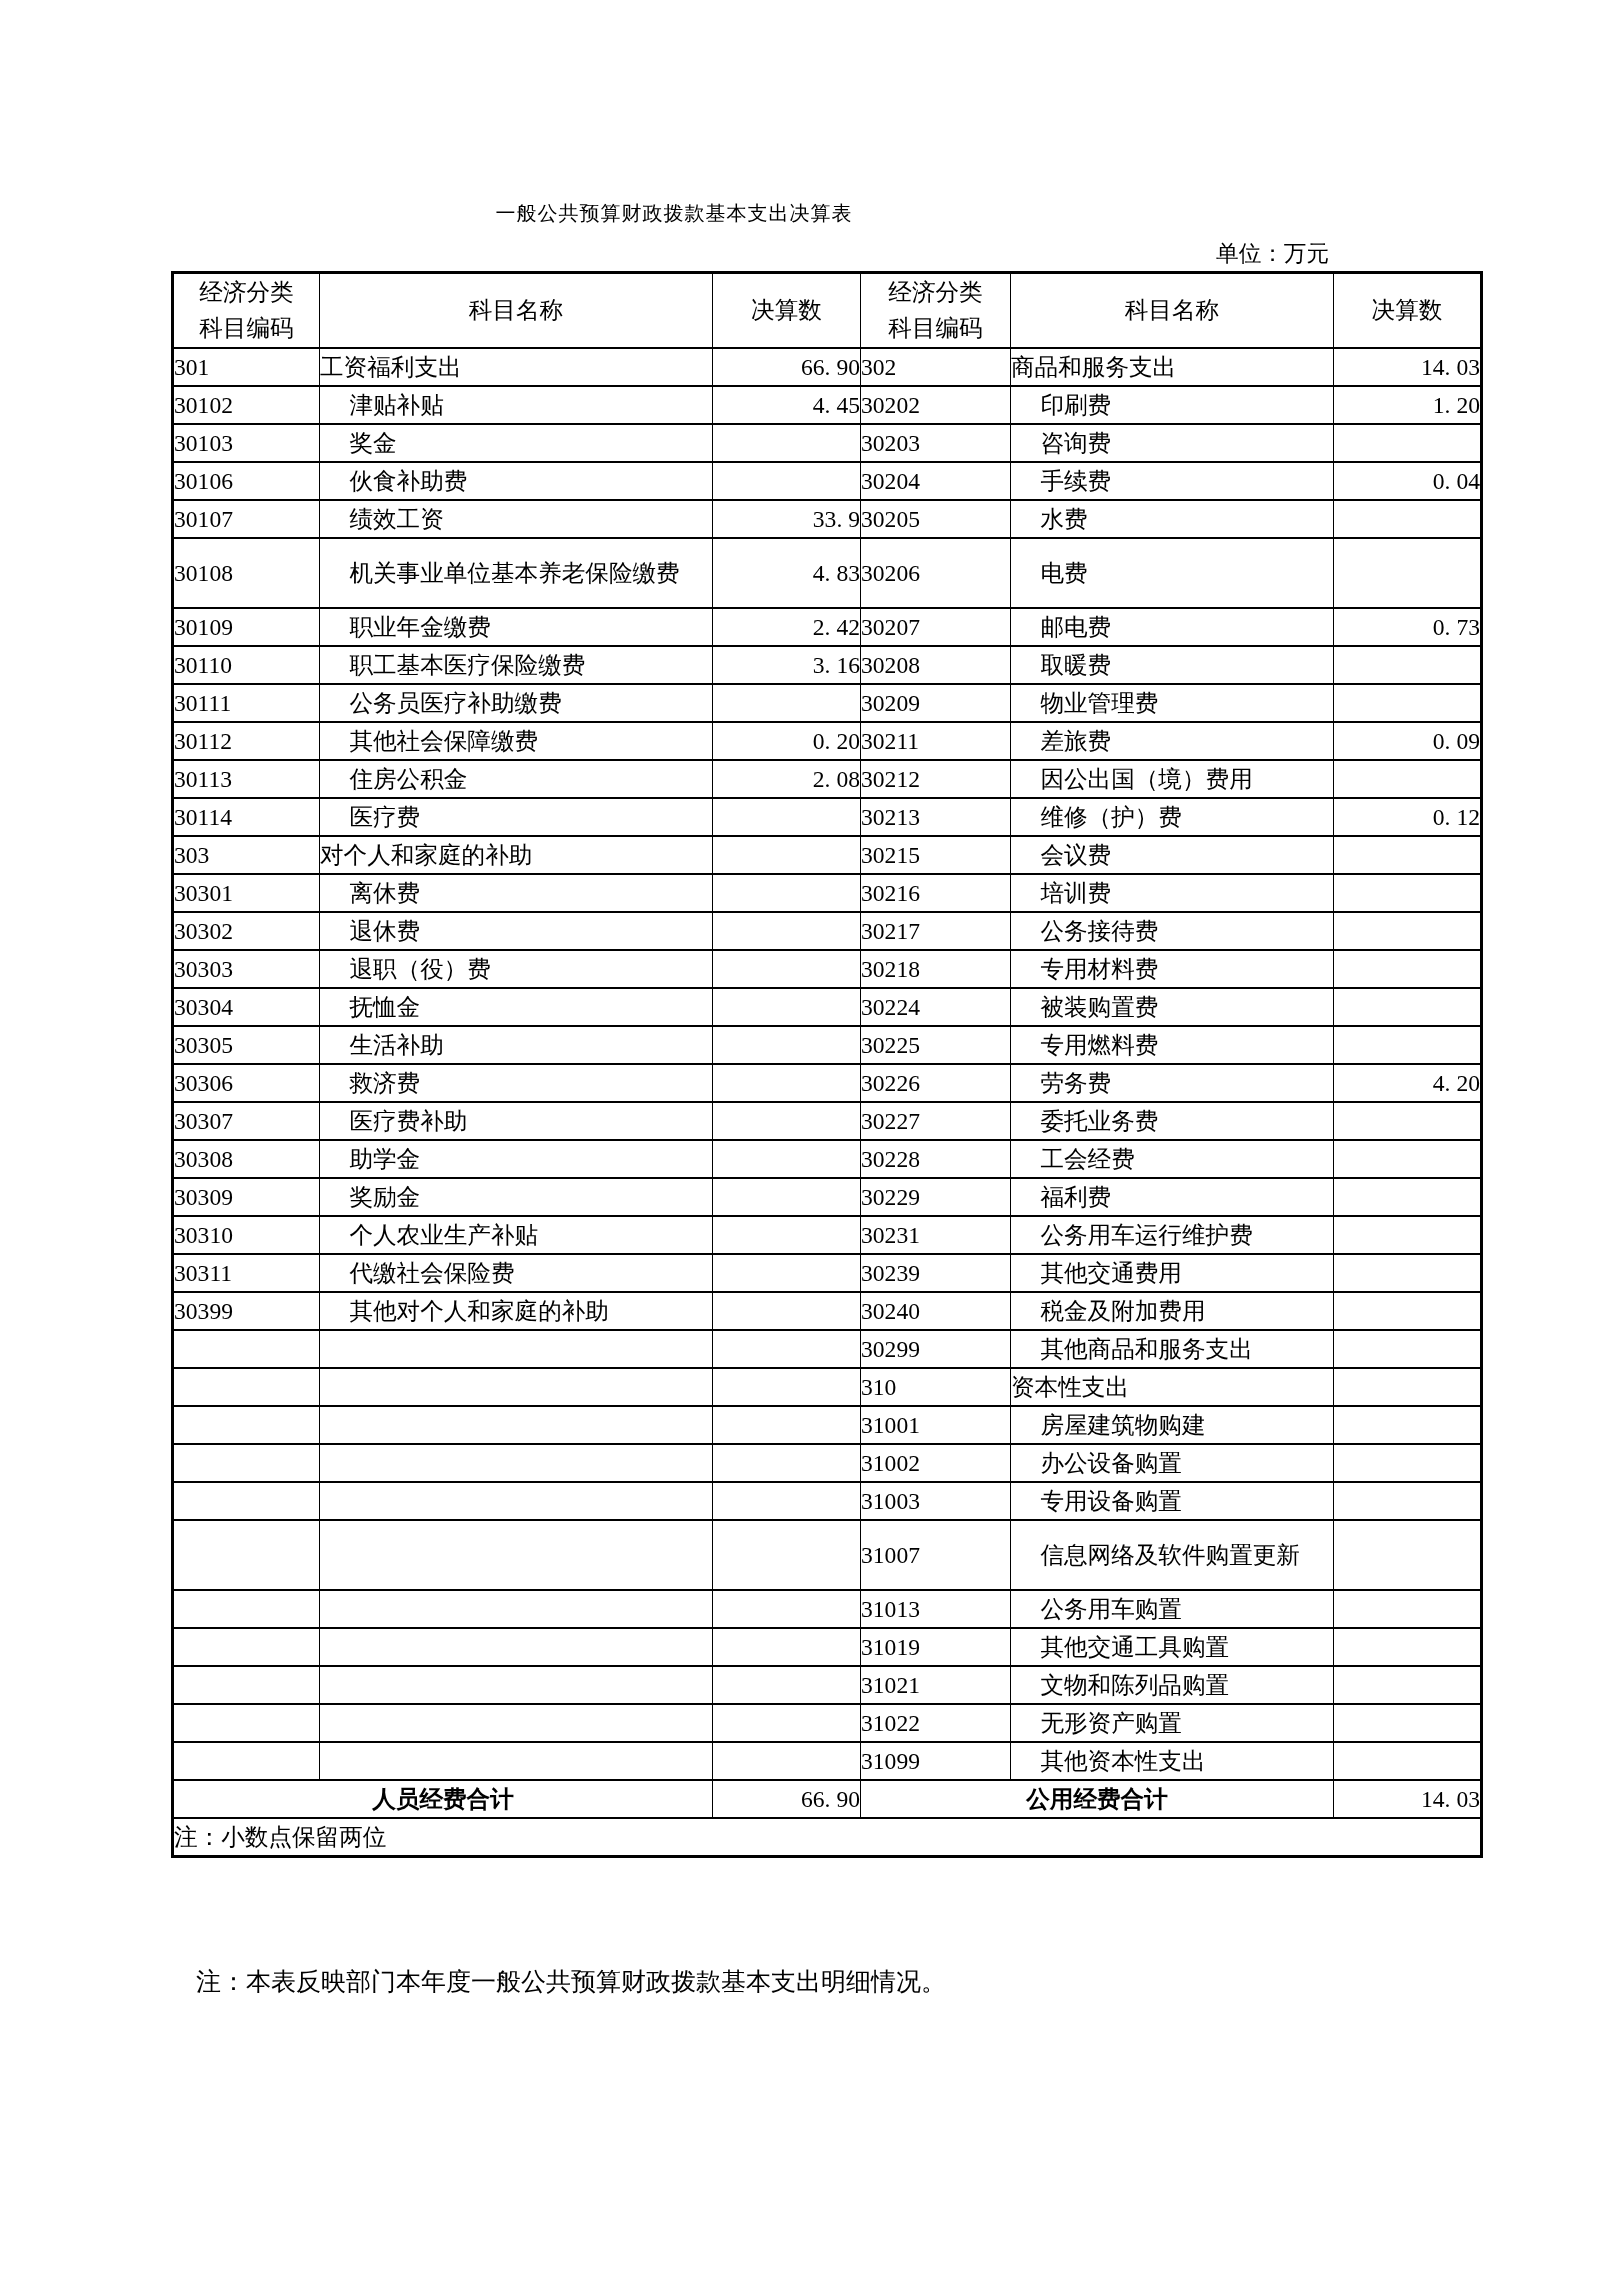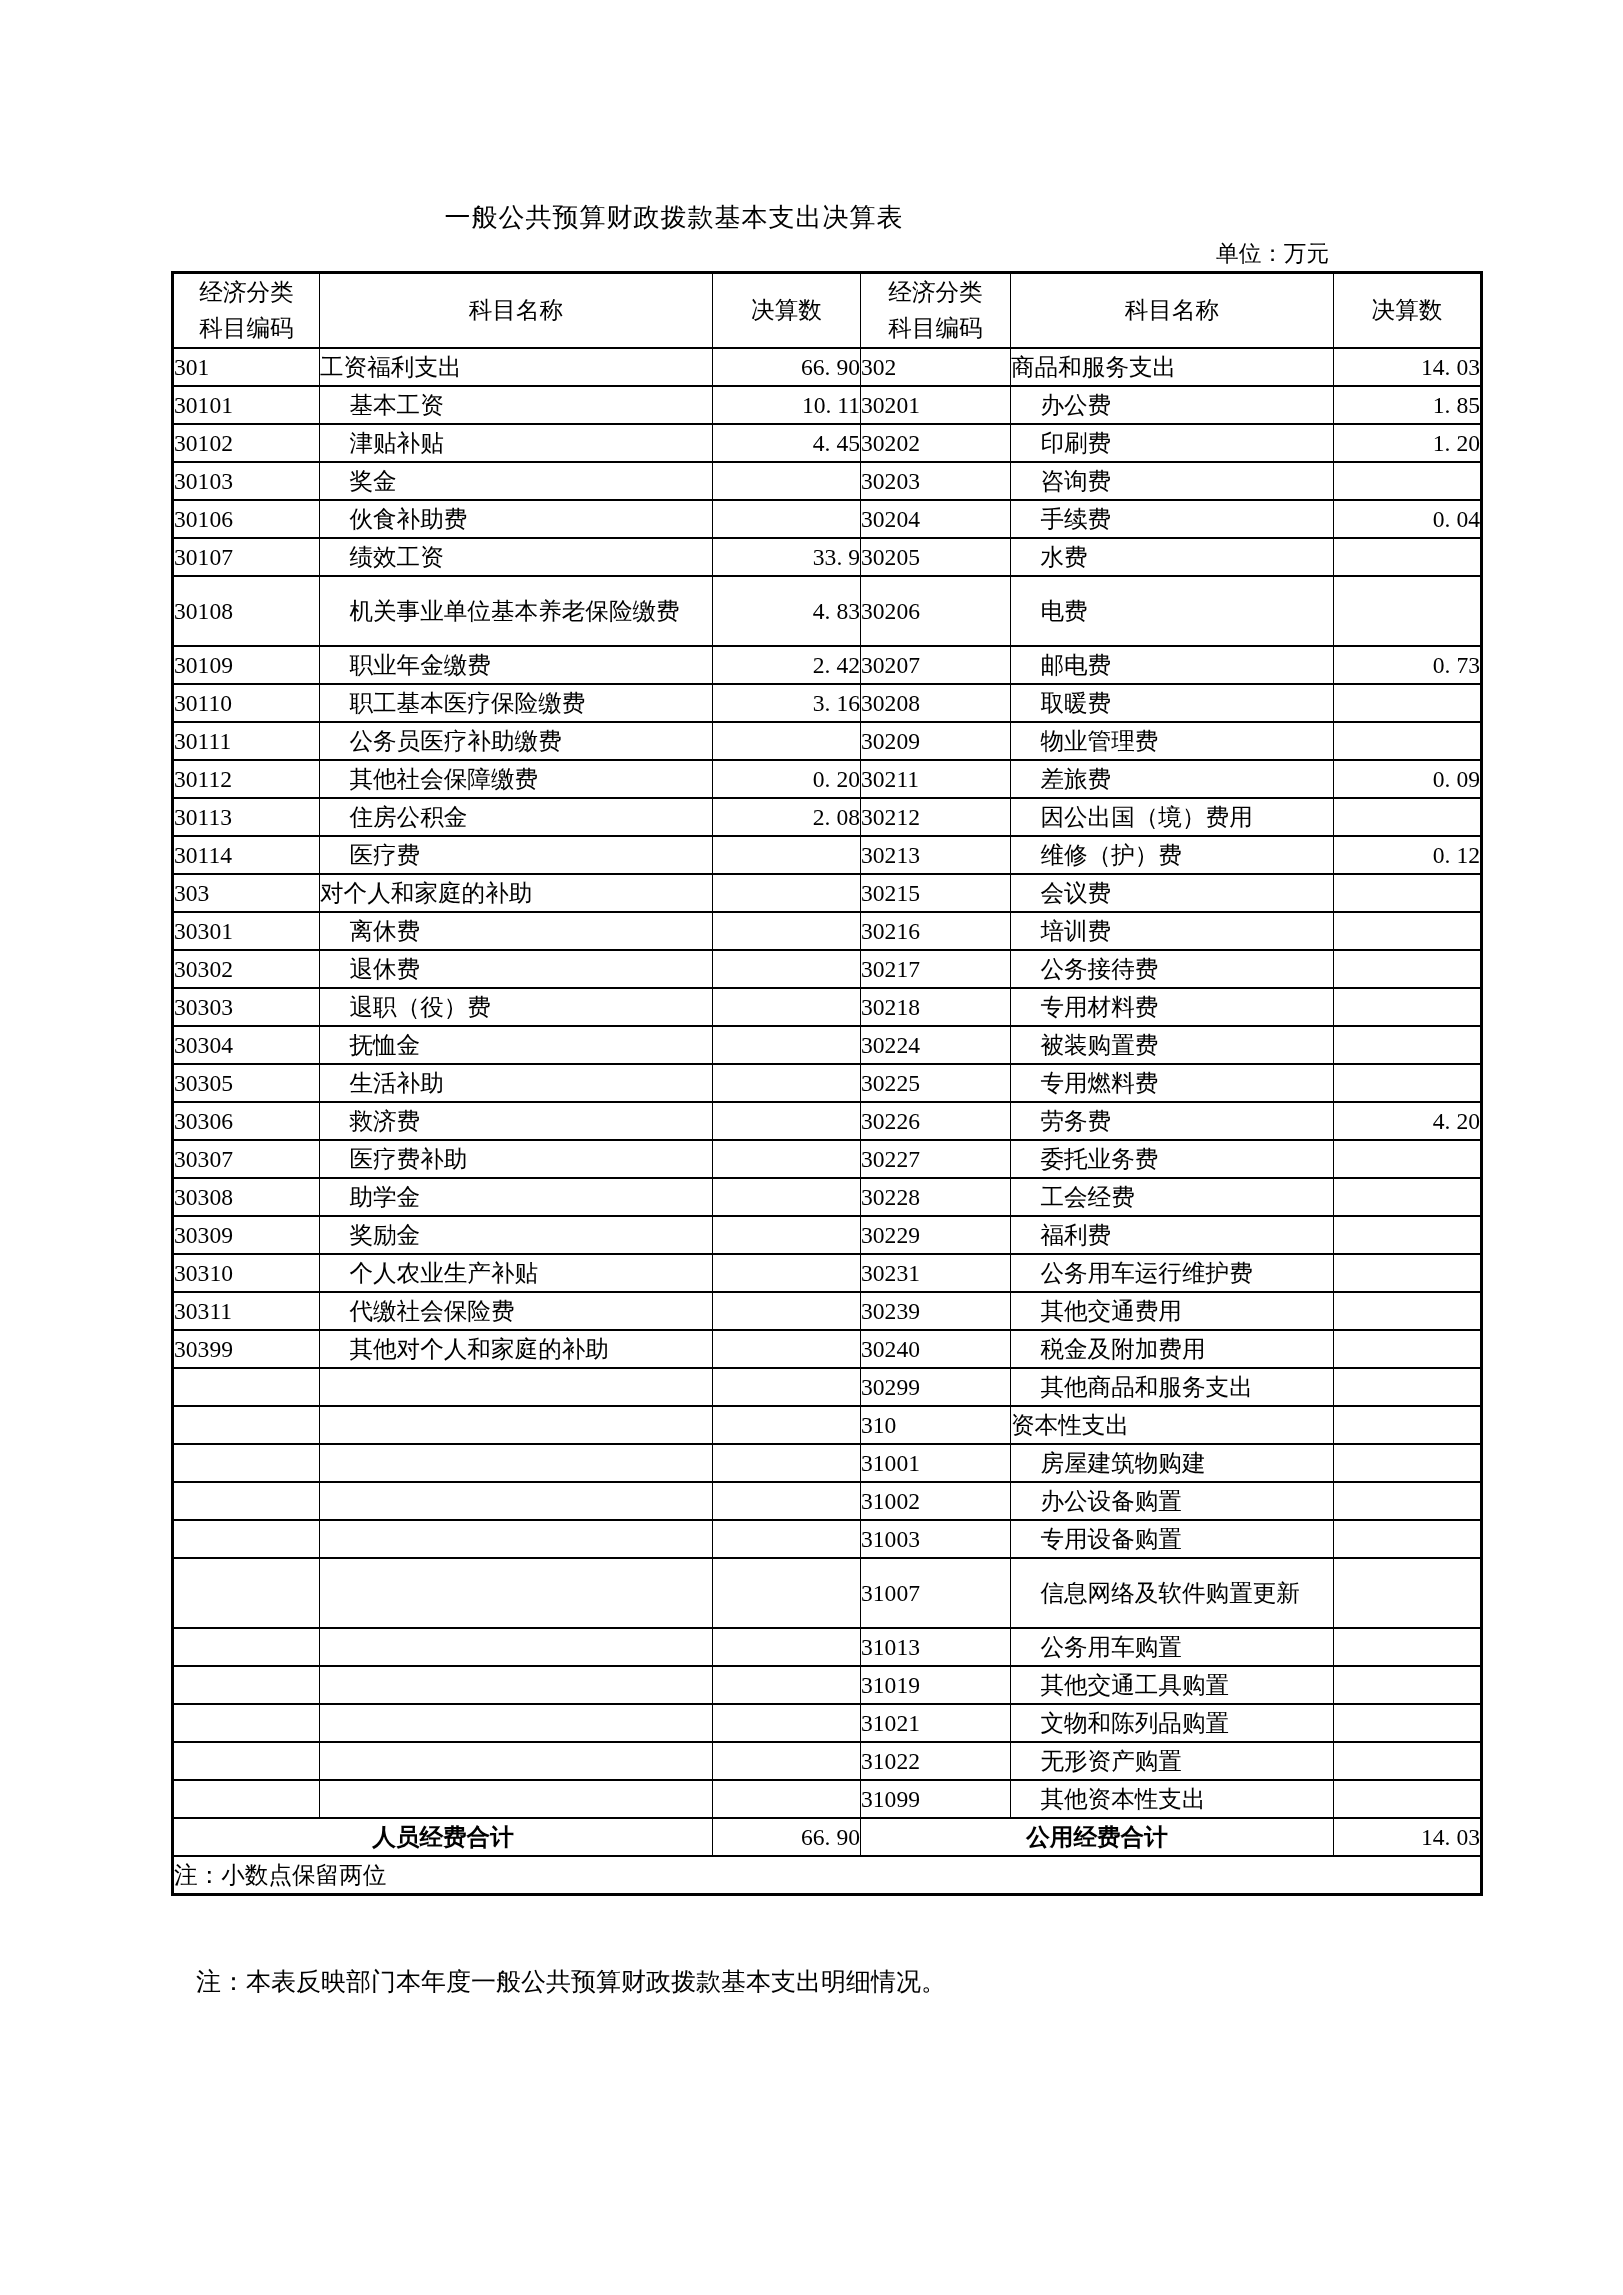--- a/index.html
+++ b/index.html
@@ -20,7 +20,7 @@
     left: 0;
     width: 1348px;
     text-align: center;
-    font-size: 26px;
+    font-size: 20px;
     letter-spacing: 1px;
     white-space: nowrap;
   }

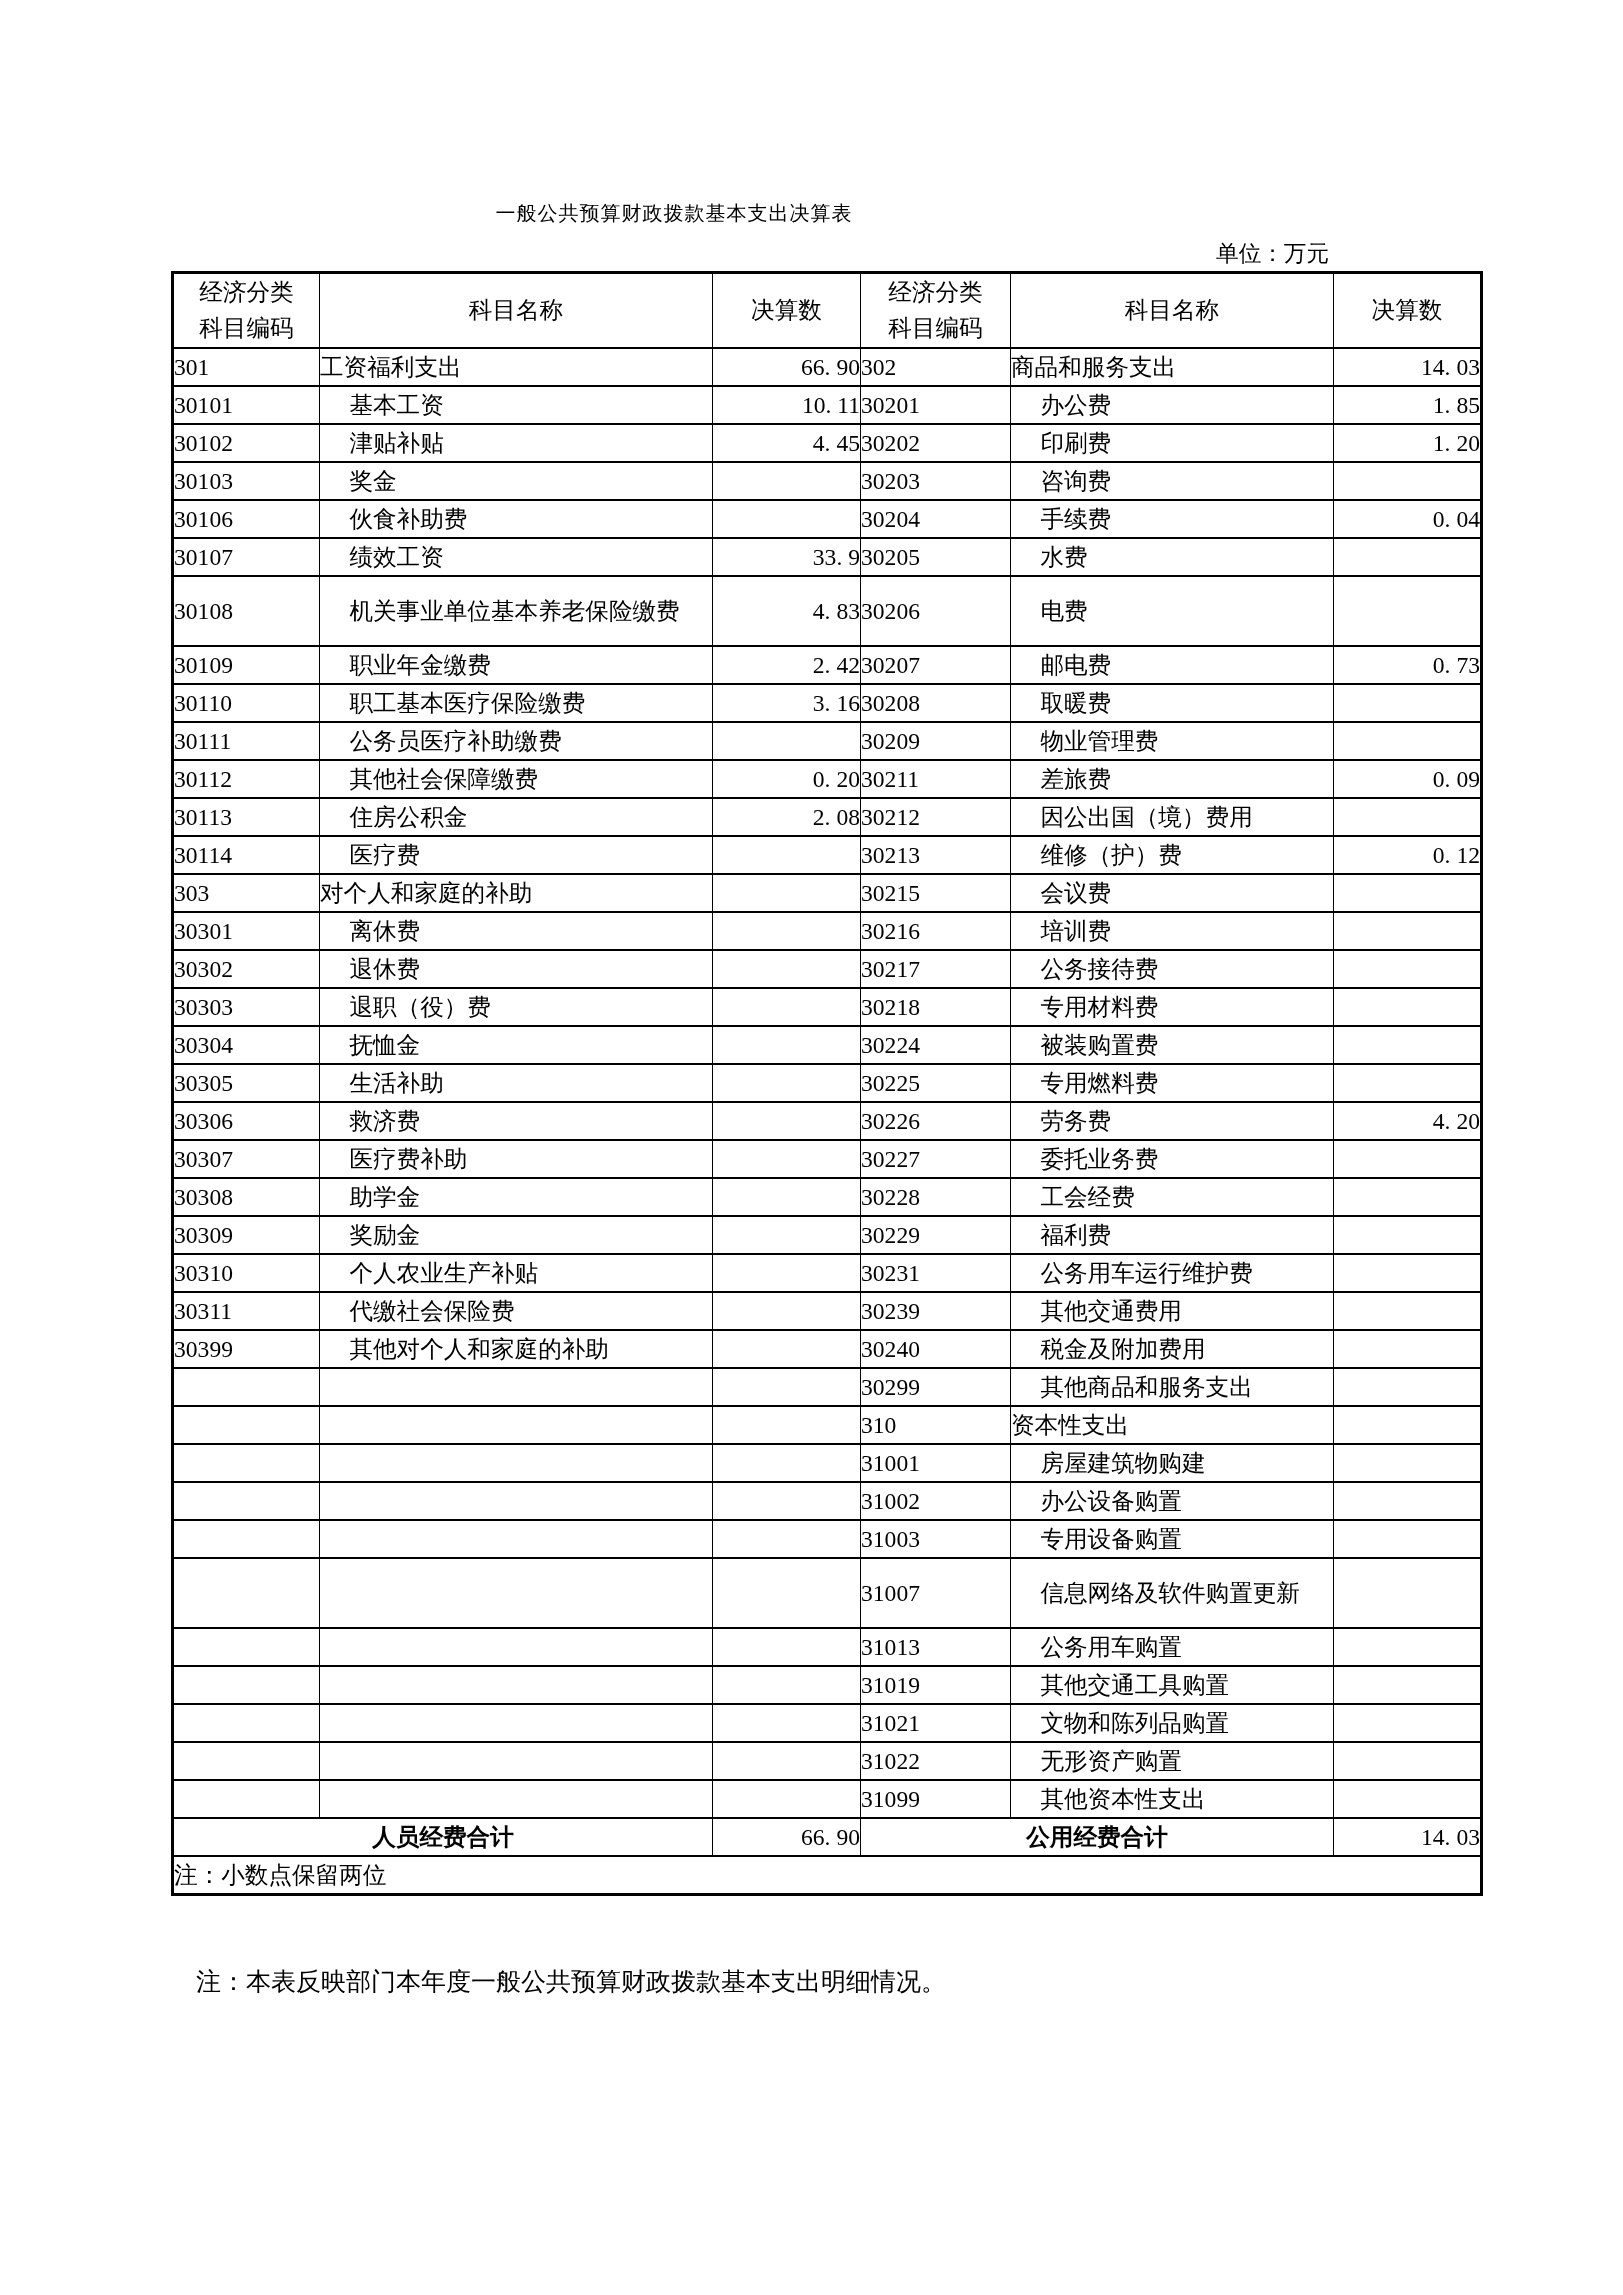--- a/index.html
+++ b/index.html
@@ -126,14 +126,6 @@
         <td class="val">14. 03</td>
       </tr>
       <tr class="r">
-        <td class="code">30101</td>
-        <td class="name sub">基本工资</td>
-        <td class="val">10. 11</td>
-        <td class="code">30201</td>
-        <td class="name sub">办公费</td>
-        <td class="val">1. 85</td>
-      </tr>
-      <tr class="r">
         <td class="code">30102</td>
         <td class="name sub">津贴补贴</td>
         <td class="val">4. 45</td>

